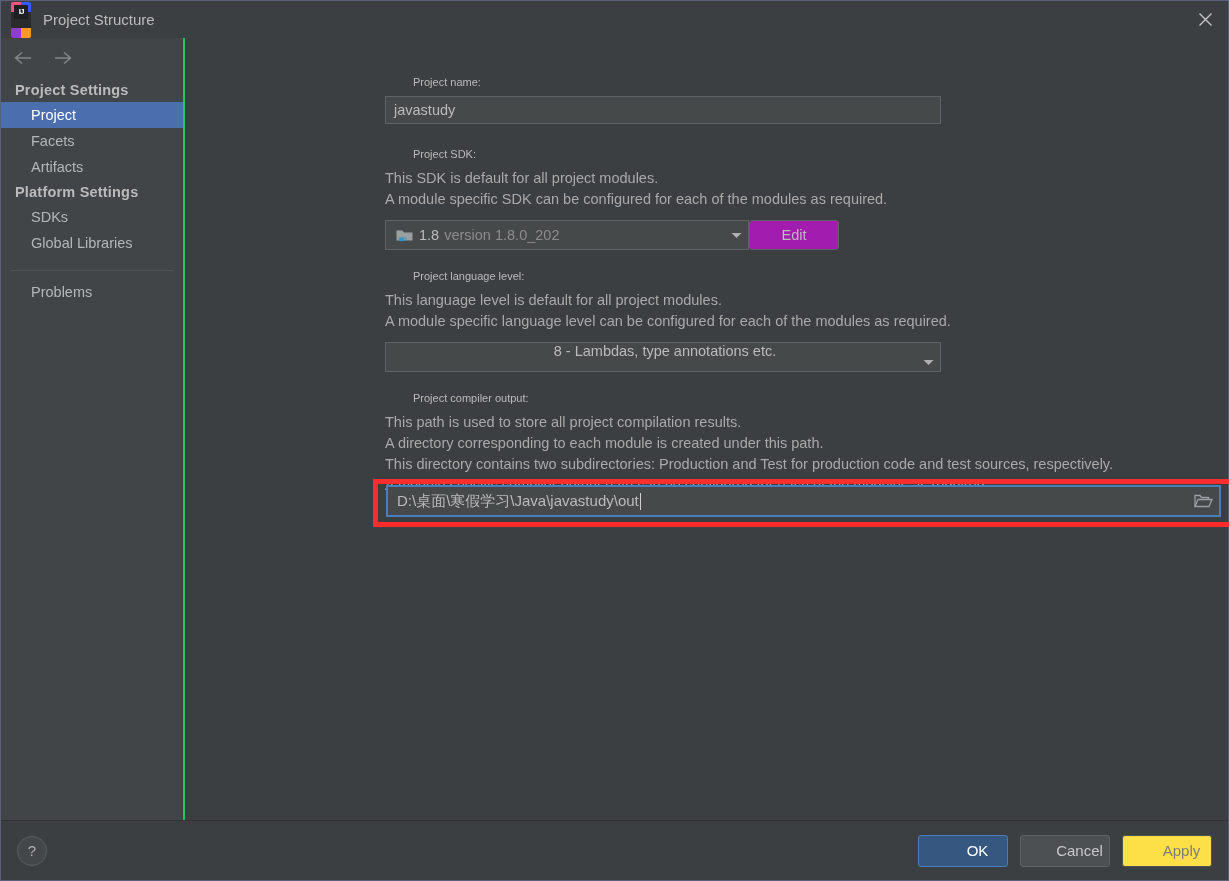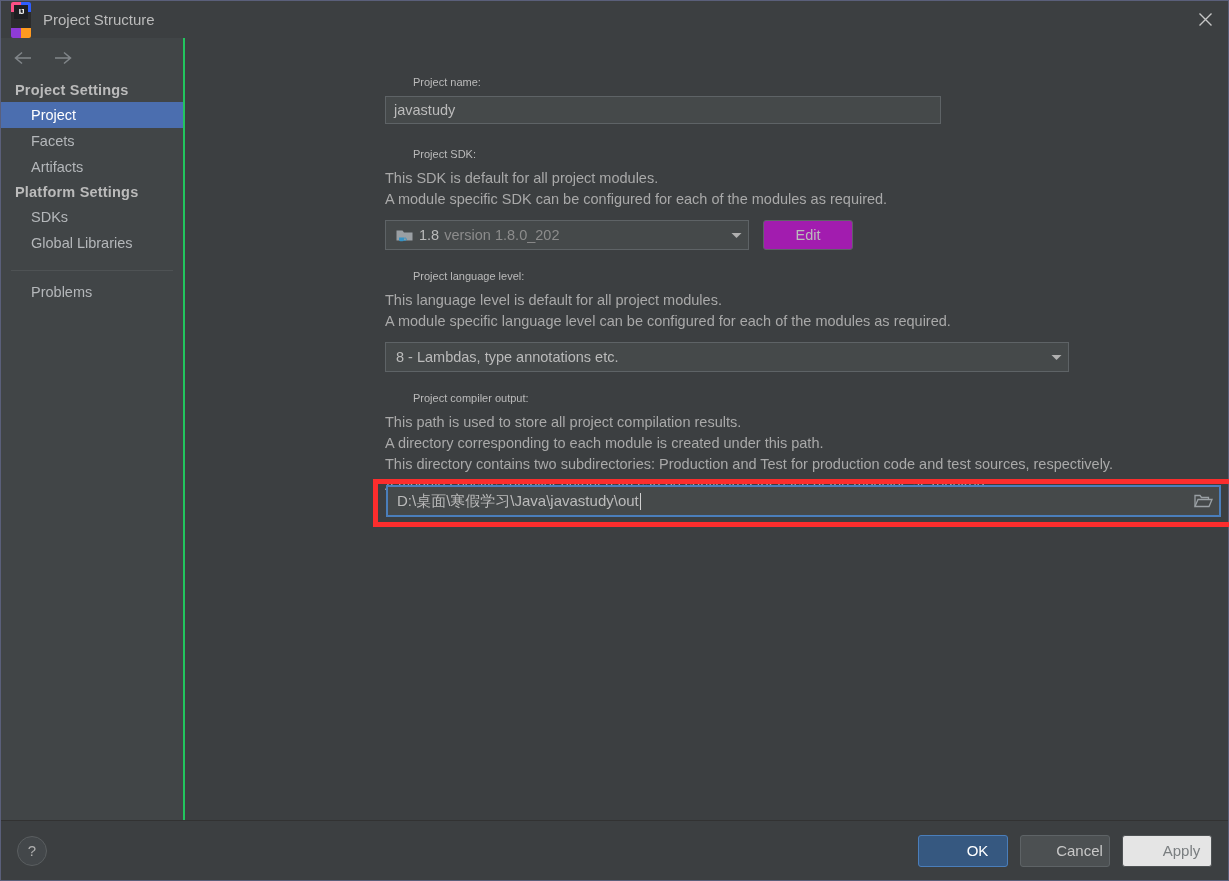--- a/index.html
+++ b/index.html
@@ -145,7 +145,7 @@
   }
   .project-name-input { width: 556px; margin-bottom: 24px; }
 
-  .row { display: flex; align-items: center; gap: 14px; }
+  .row { display: flex; align-items: center; }
   .combo {
     height: 30px;
     background: #45494a;

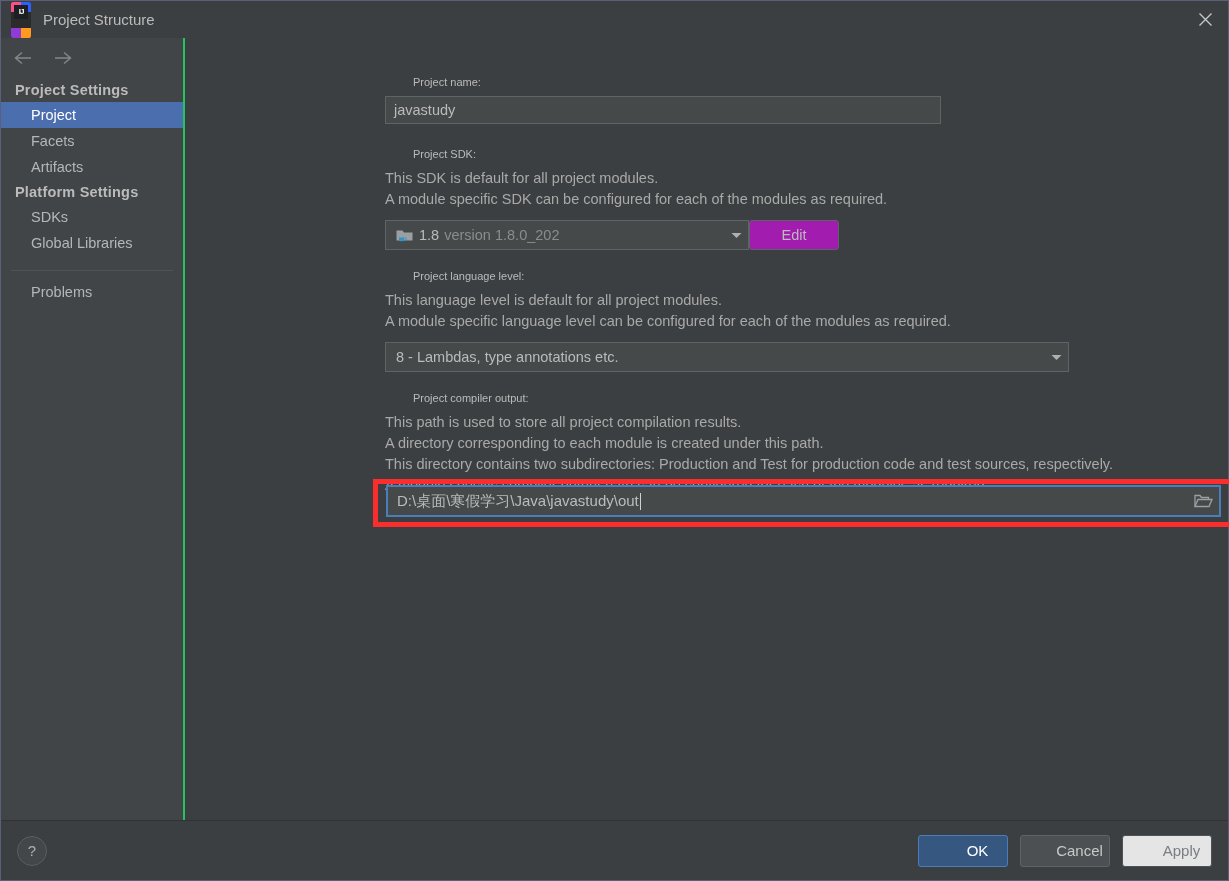--- a/index.html
+++ b/index.html
@@ -164,7 +164,7 @@
     display: flex; align-items: center;
   }
   .sdk-combo { width: 364px; }
-  .lang-combo { width: 684px; }
+  .lang-combo { width: 556px; flex-direction: column; }
   .sdk-icon { margin-right: 6px; display: flex; align-items: center; }
   .sdk-ver { color: #8c8c8c; margin-left: 5px; }
   .sdk-name { color: #bbbbbb; }

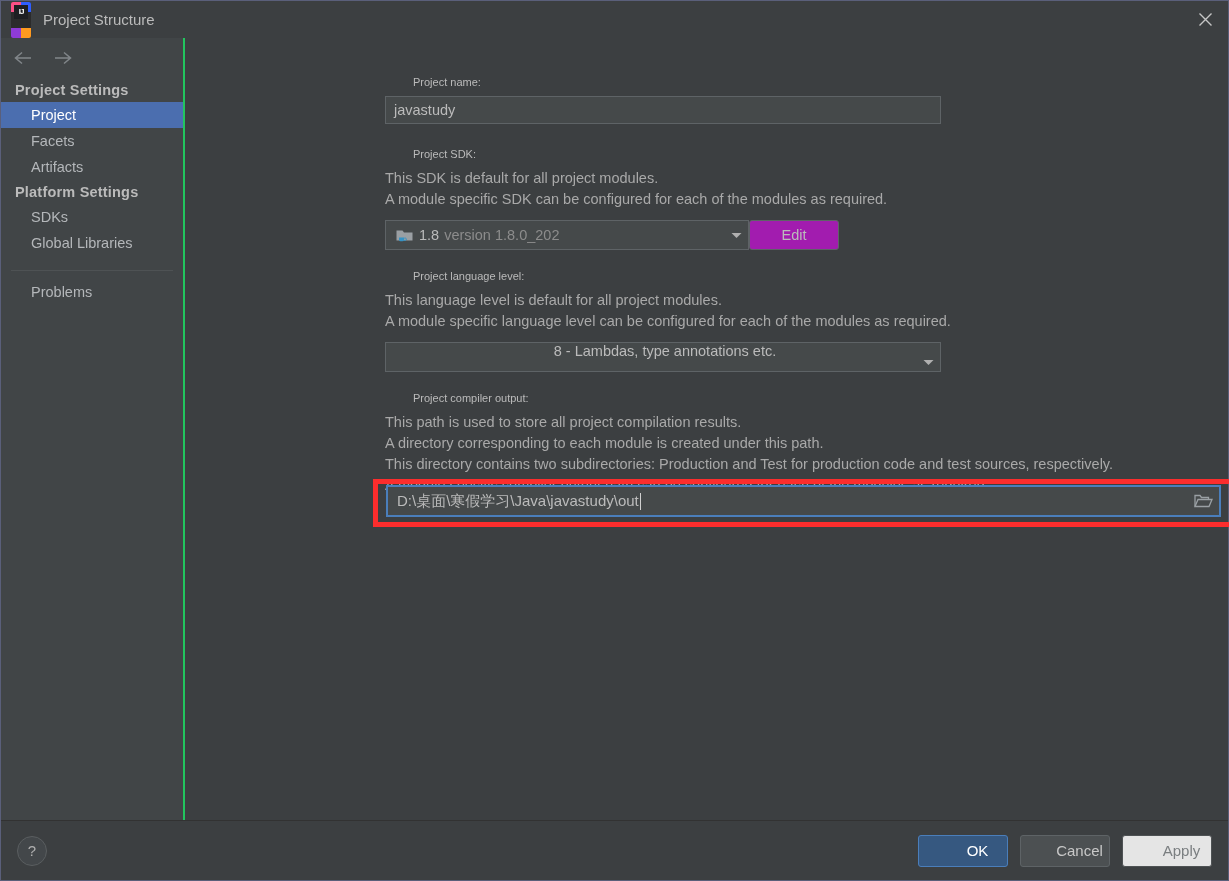--- a/index.html
+++ b/index.html
@@ -263,7 +263,7 @@
   }
   .footer-btn.disabled {
     color: #7a7e80;
-    background: #e5e5e5;
+    background: #fde047;
     border: 1px solid #4e5254;
   }
 </style>

